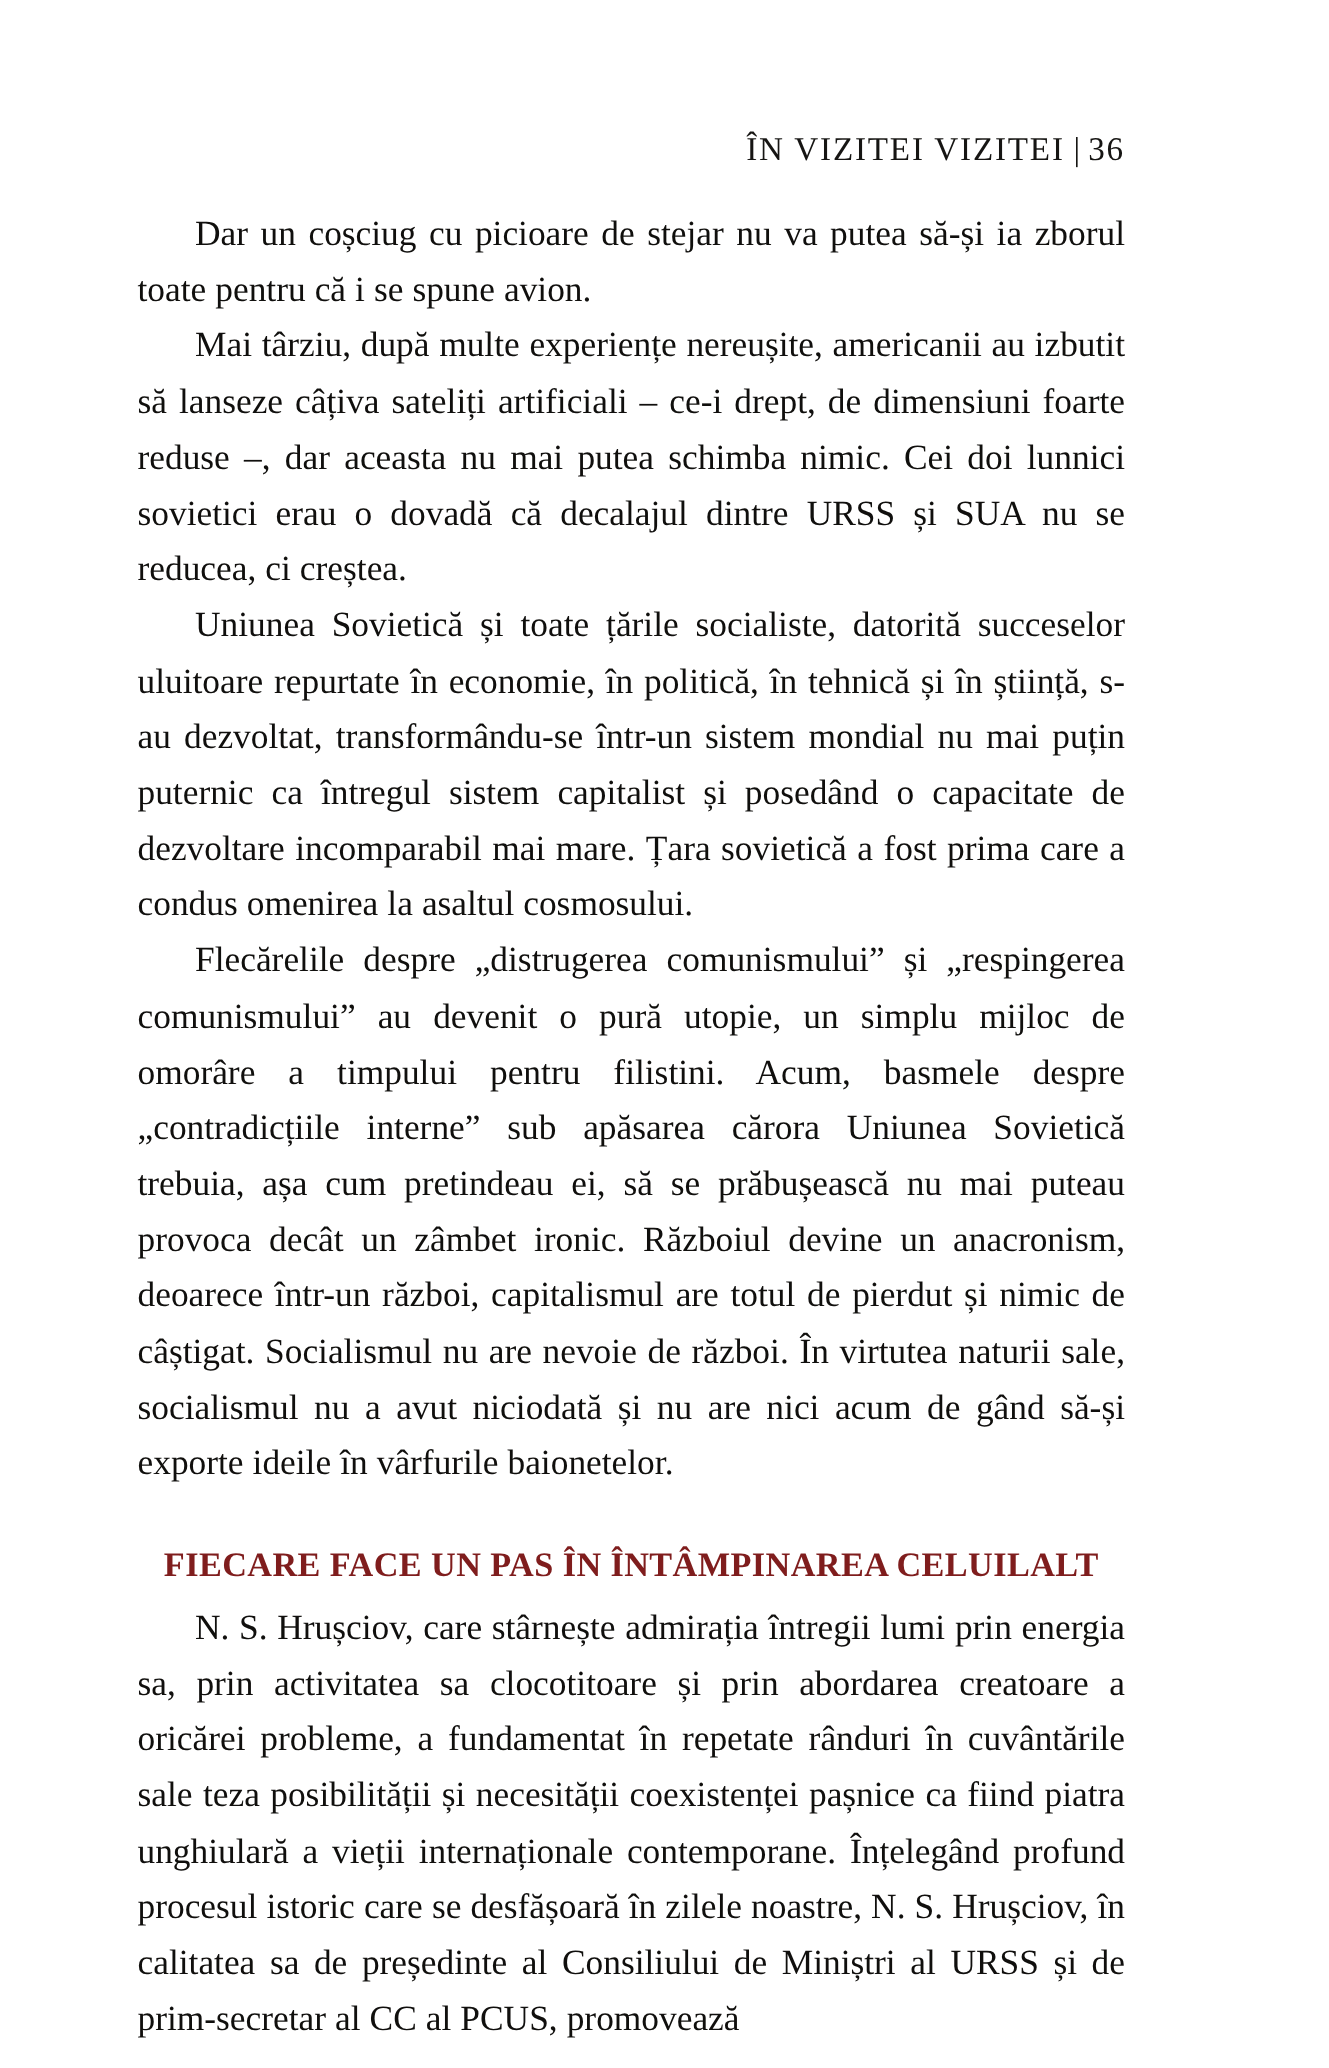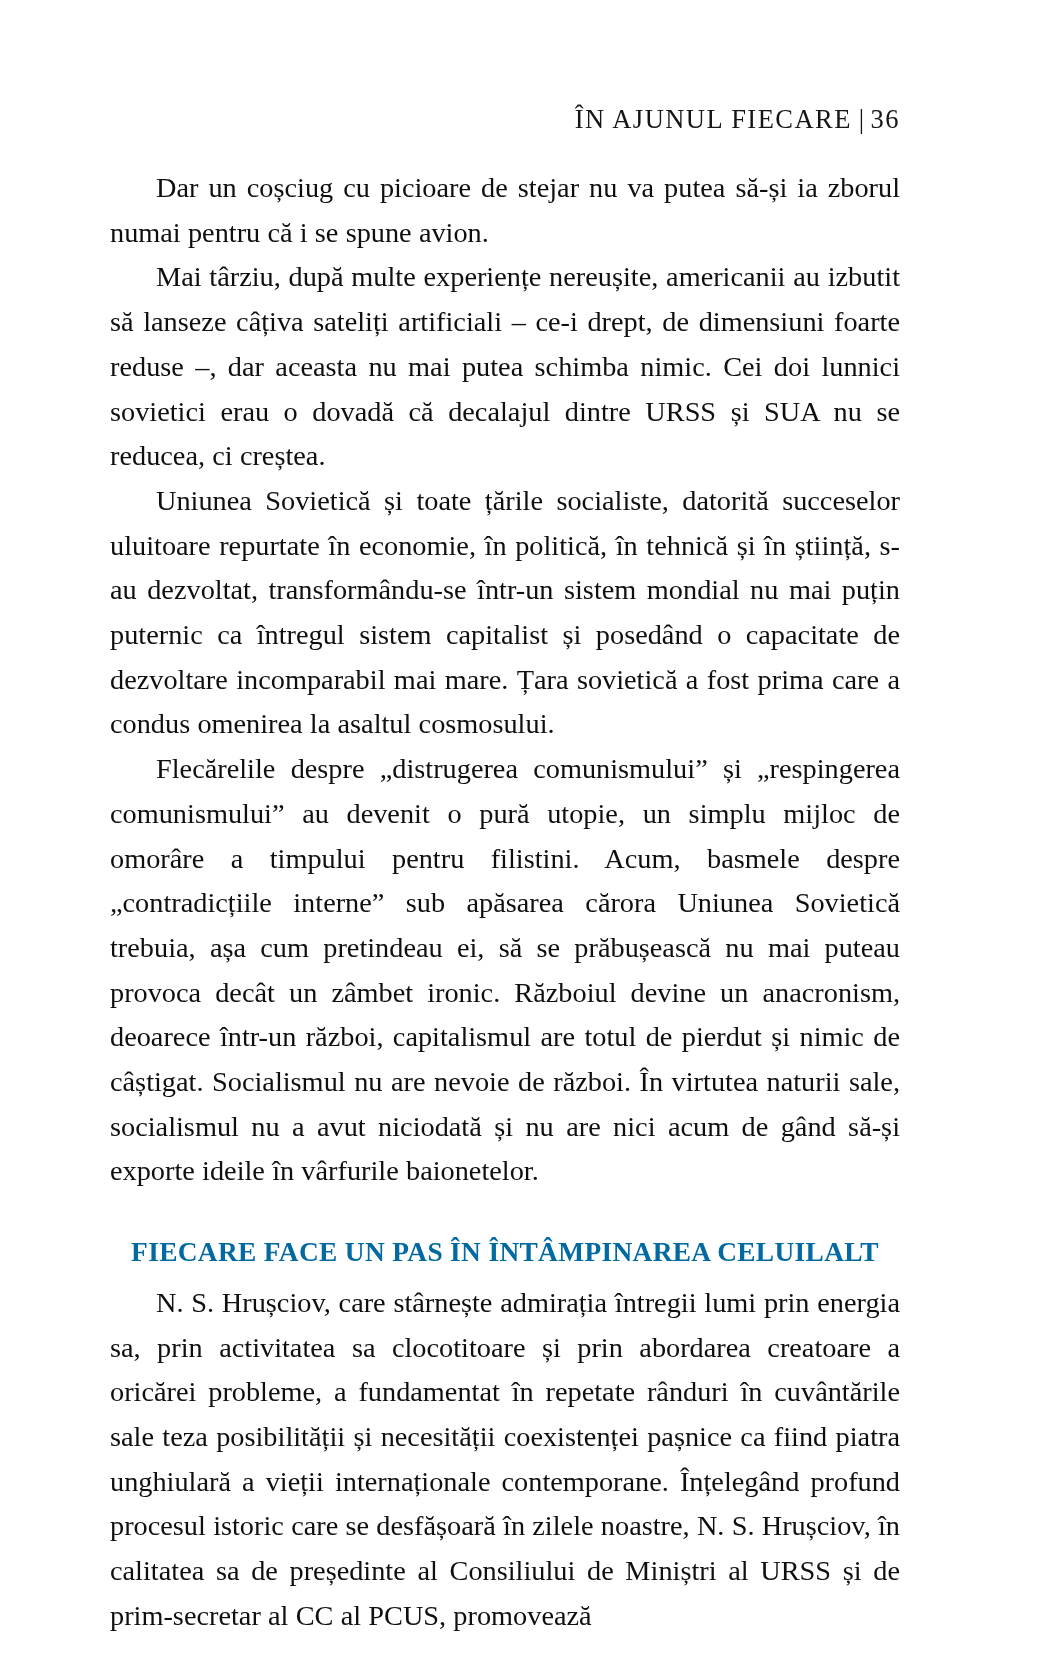--- a/index.html
+++ b/index.html
@@ -87,7 +87,7 @@
 <div class="page">
 
   <div class="running-head">
-    <span class="rh-title">ÎN AJUNUL FIECARE</span><span class="rh-sep">|</span><span class="rh-folio">36</span>
+    <span class="rh-title">ÎN VIZITEI VIZITEI</span><span class="rh-sep">|</span><span class="rh-folio">36</span>
   </div>
 
   <div class="textblock">

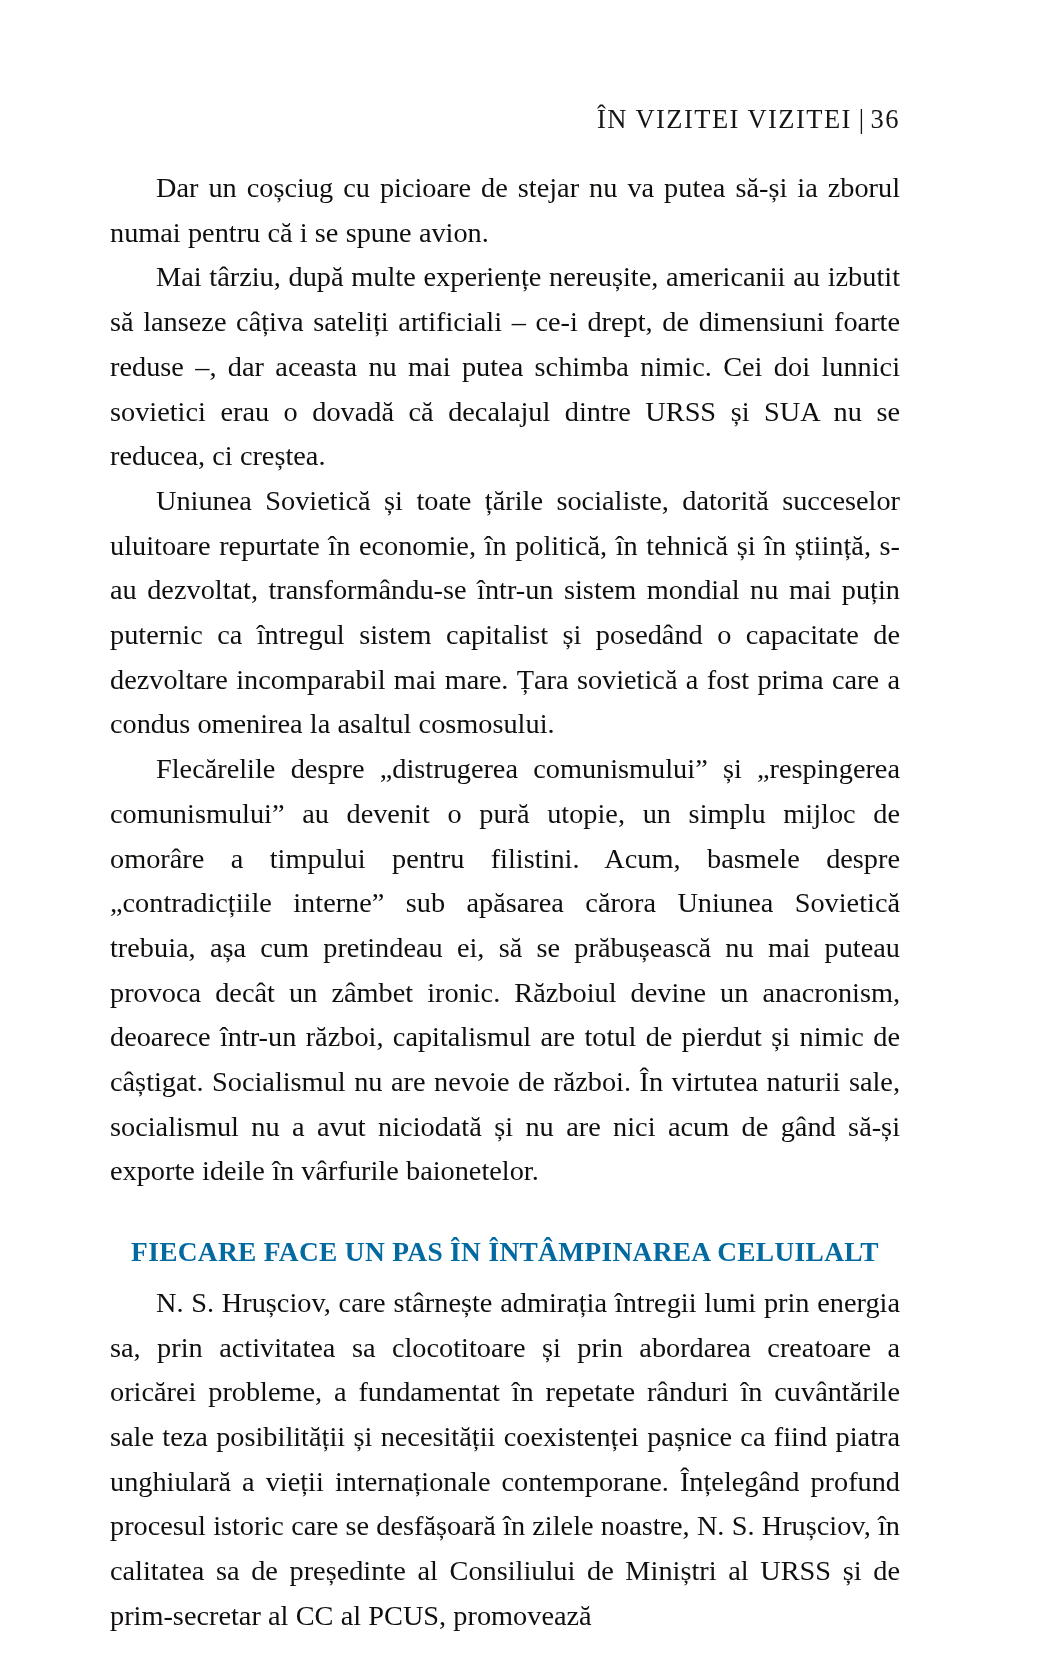--- a/index.html
+++ b/index.html
@@ -92,7 +92,7 @@
 
   <div class="textblock">
 
-    <p class="body">Dar un coșciug cu picioare de stejar nu va putea să-și ia zborul numai pentru că i se spune avion.</p>
+    <p class="body">Dar un coșciug cu picioare de stejar nu va putea să-și ia zborul toate pentru că i se spune avion.</p>
     <p class="body">Mai târziu, după multe experiențe nereușite, americanii au izbutit să lanseze câțiva sateliți artificiali – ce-i drept, de dimensiuni foarte reduse –, dar aceasta nu mai putea schimba nimic. Cei doi lunnici sovietici erau o dovadă că decalajul dintre URSS și SUA nu se reducea, ci creștea.</p>
     <p class="body">Uniunea Sovietică și toate țările socialiste, datorită succeselor uluitoare repurtate în economie, în politică, în tehnică și în știință, s-au dezvoltat, transformându-se într-un sistem mondial nu mai puțin puternic ca întregul sistem capitalist și posedând o capacitate de dezvoltare incomparabil mai mare. Țara sovietică a fost prima care a condus omenirea la asaltul cosmosului.</p>
     <p class="body">Flecărelile despre „distrugerea comunismului” și „respingerea comunismului” au devenit o pură utopie, un simplu mijloc de omorâre a timpului pentru filistini. Acum, basmele despre „contradicțiile interne” sub apăsarea cărora Uniunea Sovietică trebuia, așa cum pretindeau ei, să se prăbușească nu mai puteau provoca decât un zâmbet ironic. Războiul devine un anacronism, deoarece într-un război, capitalismul are totul de pierdut și nimic de câștigat. Socialismul nu are nevoie de război. În virtutea naturii sale, socialismul nu a avut niciodată și nu are nici acum de gând să-și exporte ideile în vârfurile baionetelor.</p>

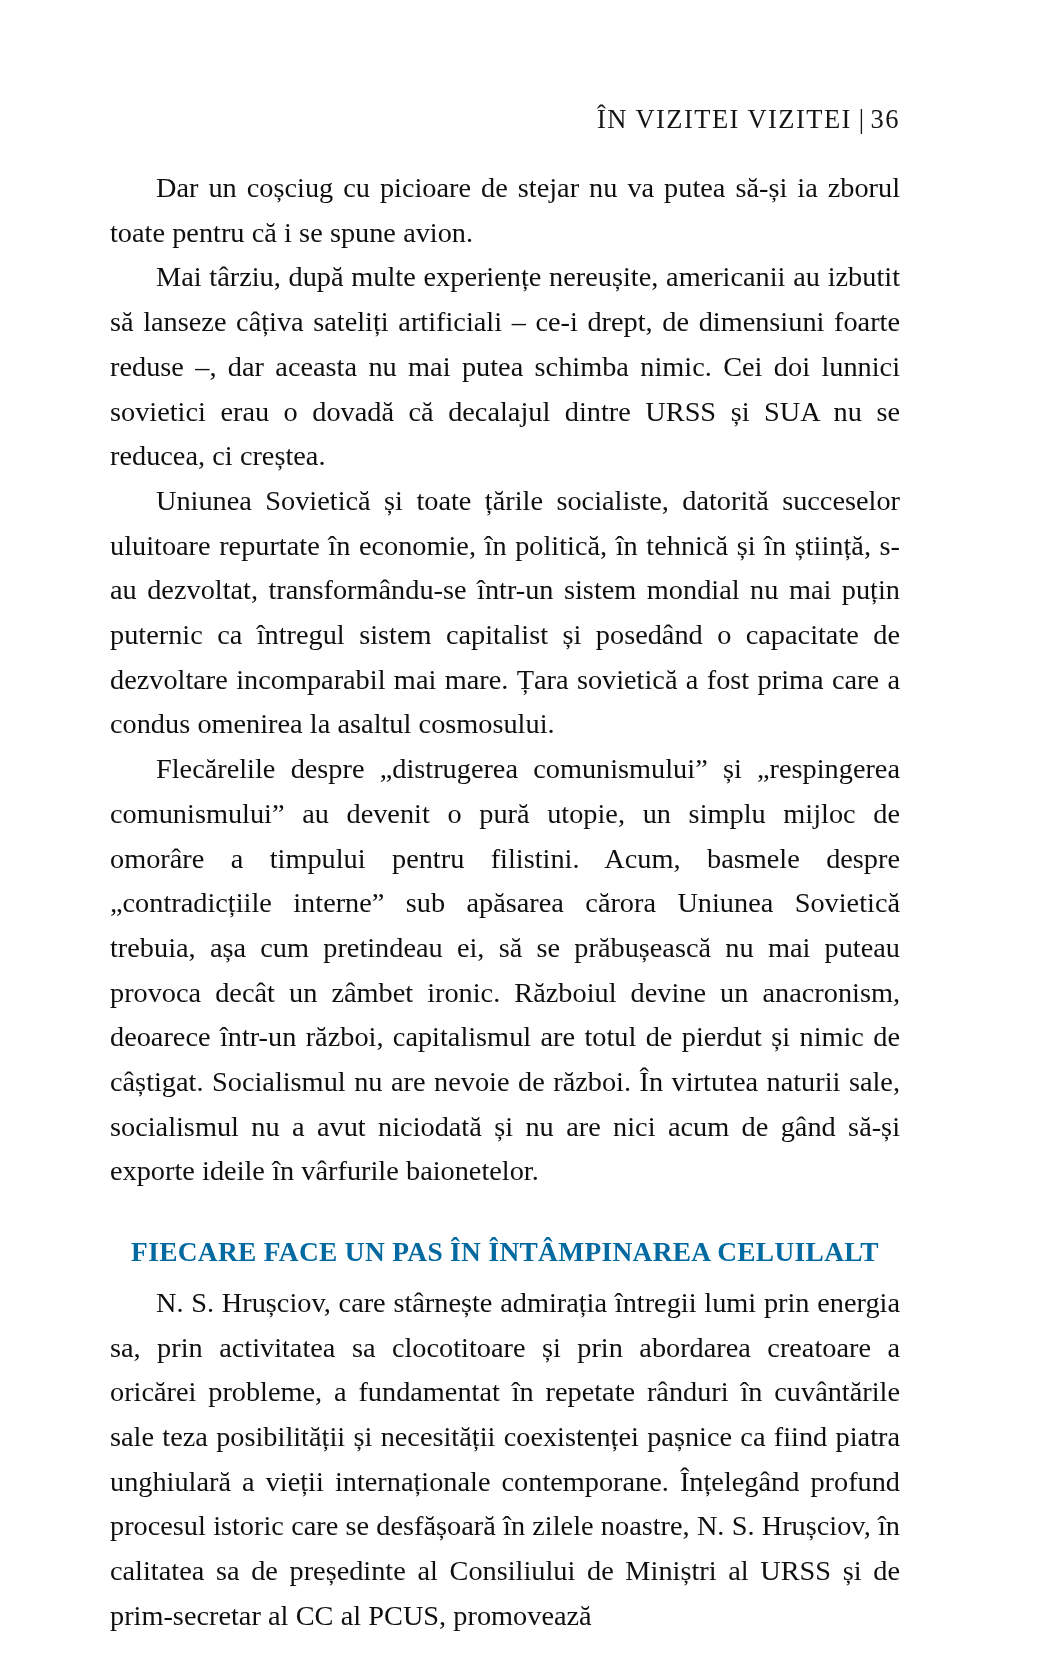--- a/index.html
+++ b/index.html
@@ -73,7 +73,7 @@
     font-weight: bold;
     text-align: center;
     letter-spacing: 0.012em;
-    color: #0369a1;
+    color: #7f1d1d;
   }
 
   

